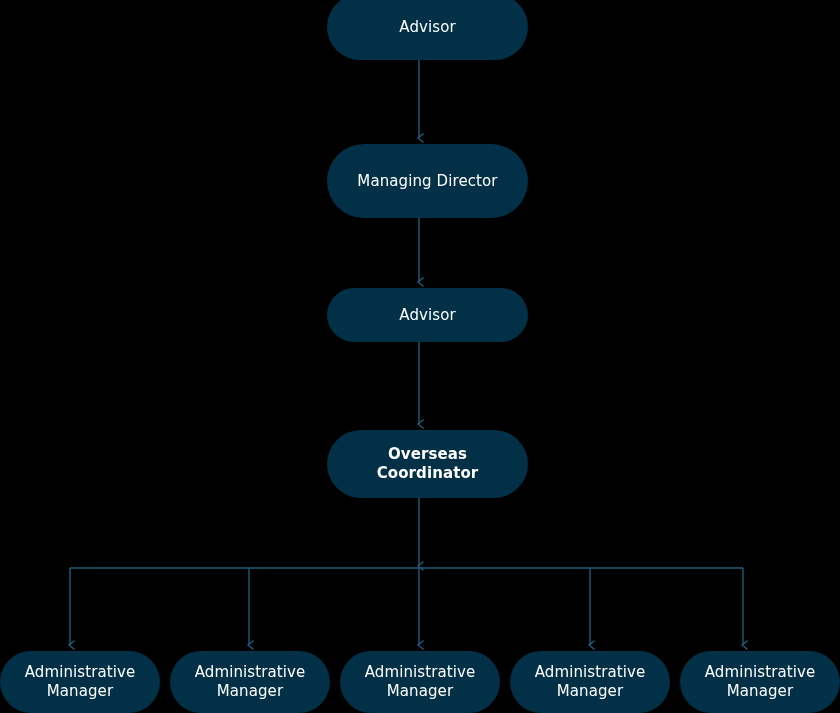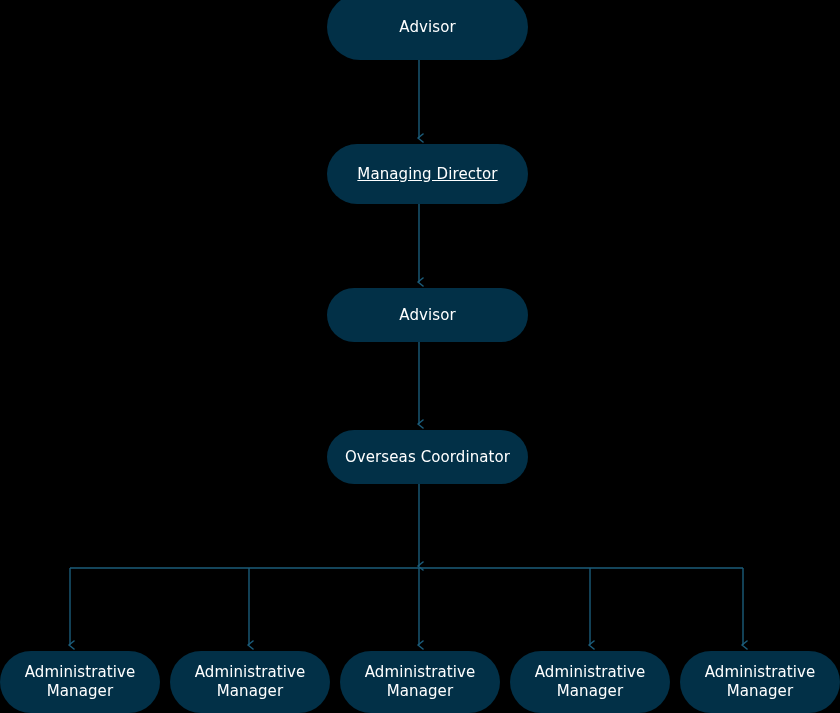--- a/index.html
+++ b/index.html
@@ -48,7 +48,7 @@
     white-space: pre-line;
   }
   .node-chairman   { left: 327px; top: -6px;  width: 201px; height: 66px; }
-  .node-md         { left: 327px; top: 144px; width: 201px; height: 60px; text-decoration: underline; }
+  .node-md         { left: 327px; top: 144px; width: 201px; height: 74px; }
   .node-advisor    { left: 327px; top: 288px; width: 201px; height: 54px; text-align: right; }
   .node-overseas   { left: 327px; top: 430px; width: 201px; height: 54px; }
 

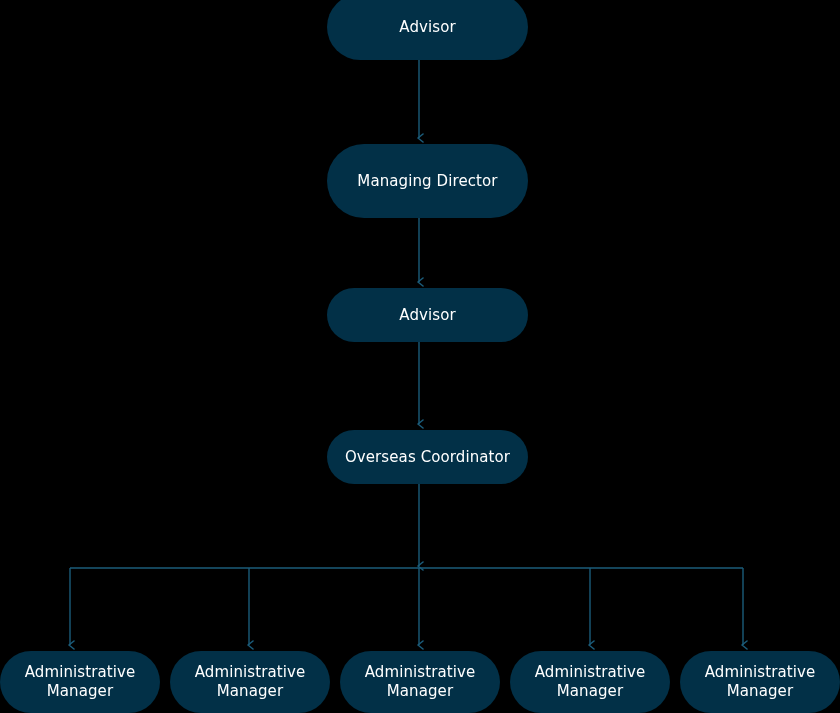--- a/index.html
+++ b/index.html
@@ -50,7 +50,7 @@
   .node-chairman   { left: 327px; top: -6px;  width: 201px; height: 66px; }
   .node-md         { left: 327px; top: 144px; width: 201px; height: 74px; }
   .node-advisor    { left: 327px; top: 288px; width: 201px; height: 54px; text-align: right; }
-  .node-overseas   { left: 327px; top: 430px; width: 201px; height: 54px; }
+  .node-overseas   { left: 327px; top: 430px; width: 201px; height: 68px; font-weight: bold; }
 
   .node-am         { top: 651px; width: 160px; height: 62px; border-radius: 40px; }
   .am-0 { left: 0px; }

